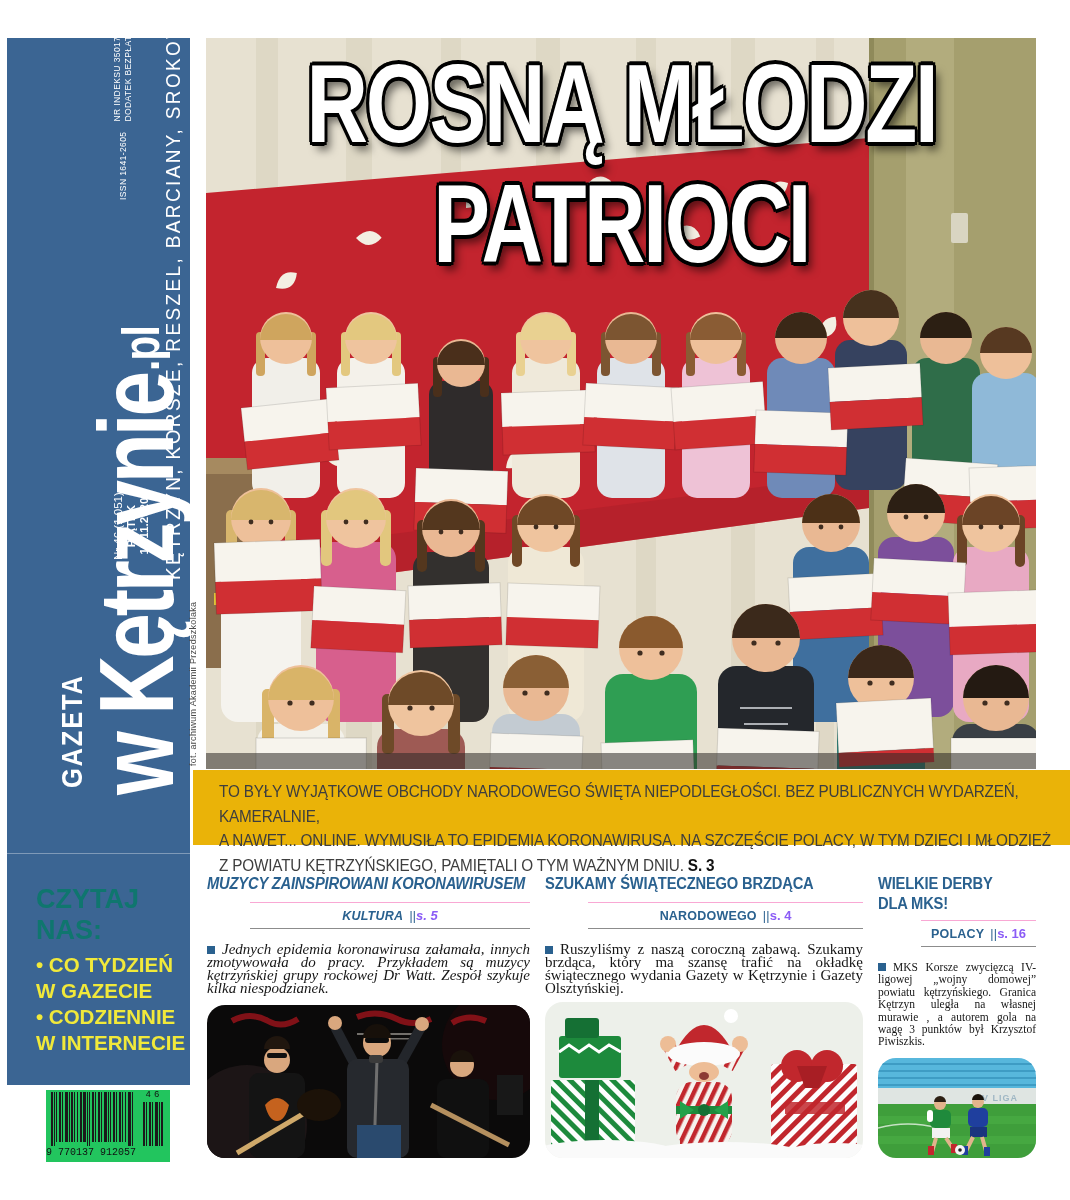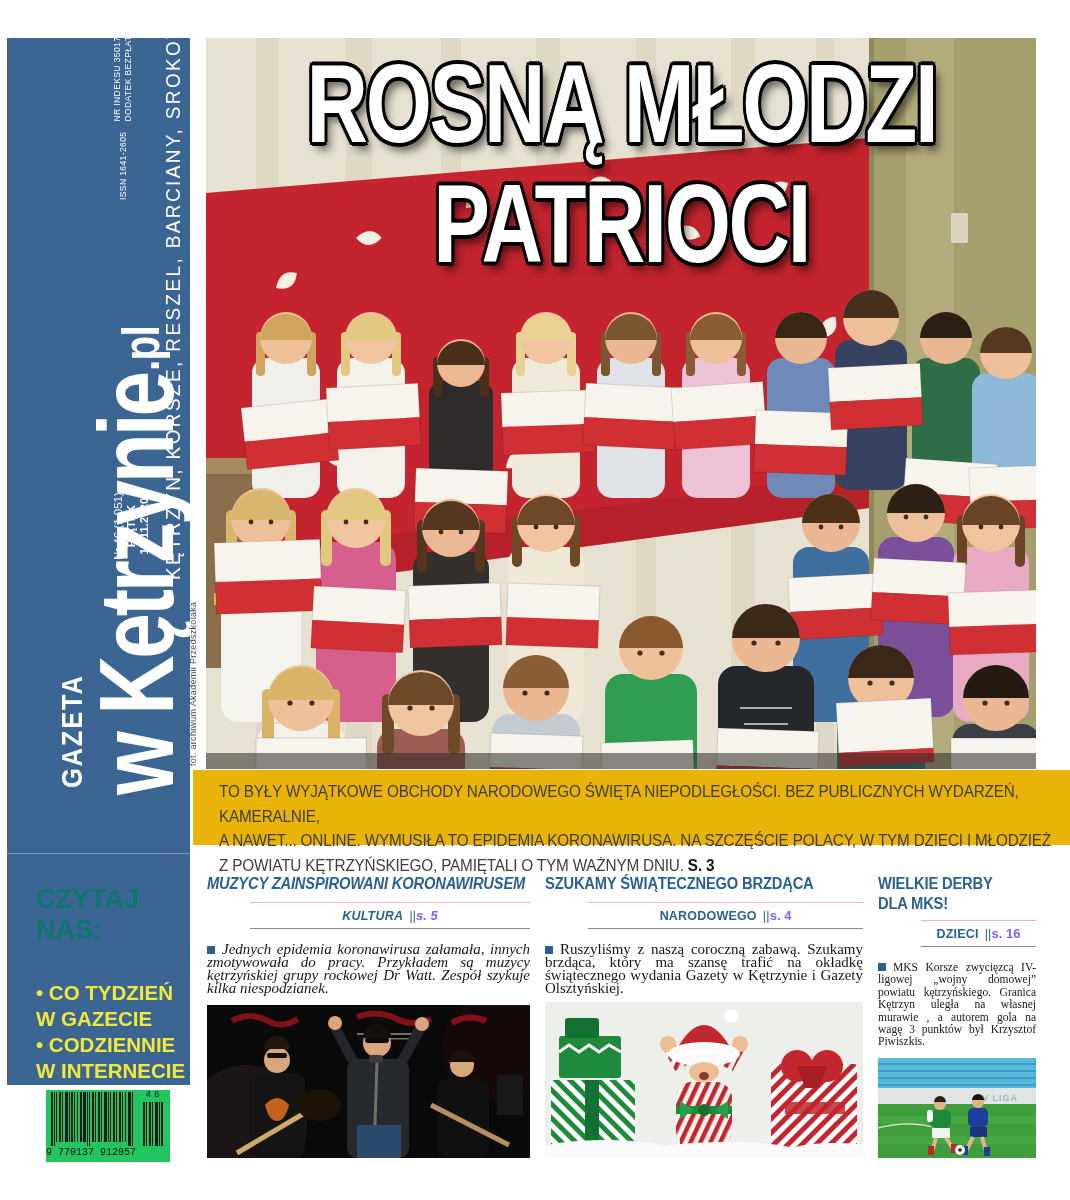--- a/index.html
+++ b/index.html
@@ -510,7 +510,7 @@
     <div class="art-title">WIELKIE DERBY DLA MKS!</div>
     <div class="kicker">
       <span class="section">
-        <span>DZIECI</span><span class="div">||</span>
+        <span>POLACY</span><span class="div">||</span>
       </span>
       <span class="pageref">s. 16</span>
     </div>

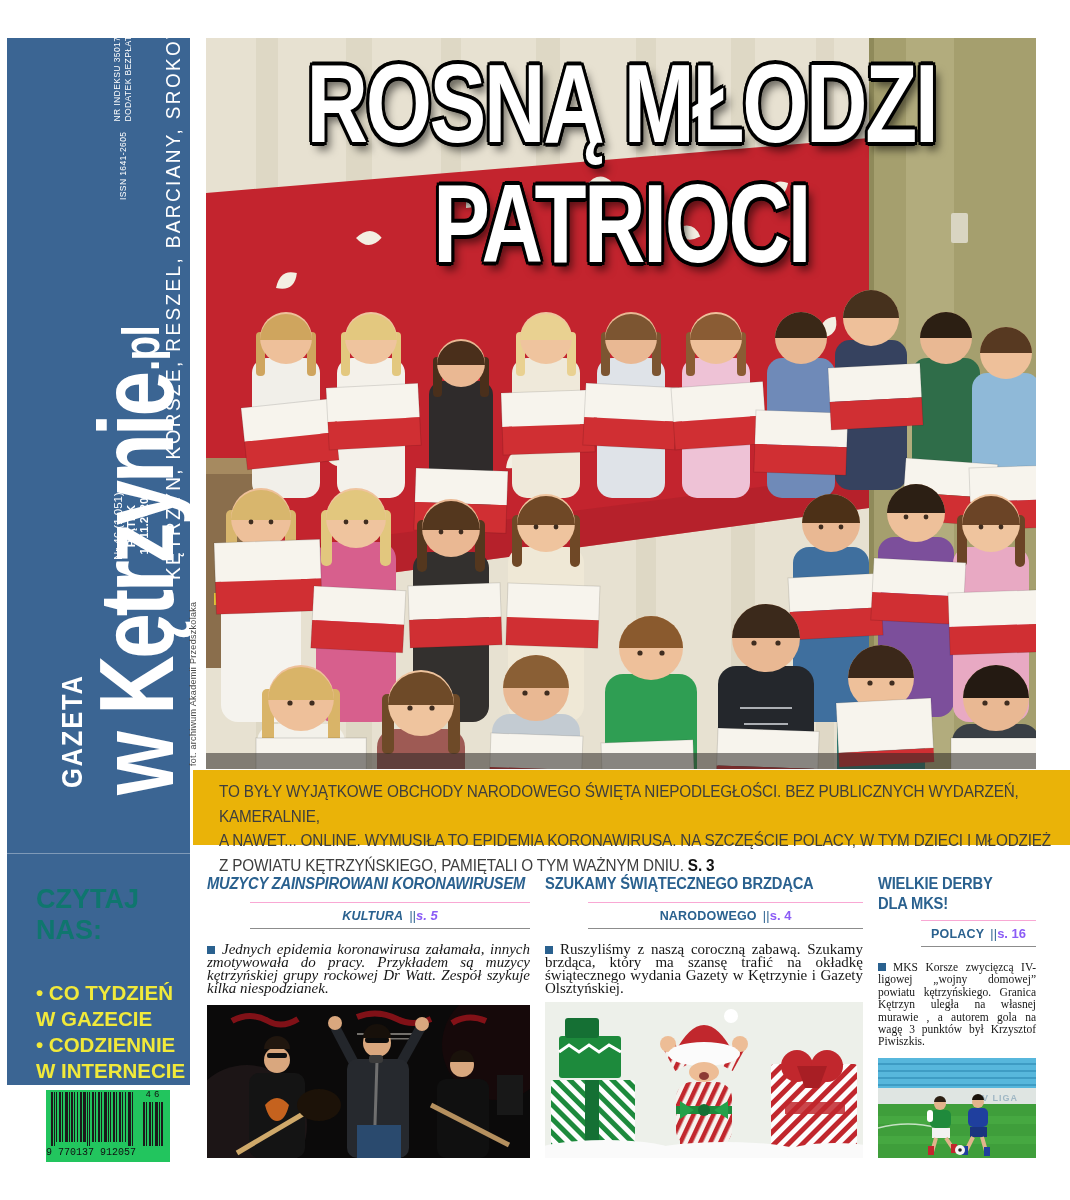--- a/index.html
+++ b/index.html
@@ -27,7 +27,7 @@
   .promo-title{left:36px;top:884px;color:#0f766e;font-weight:700;font-size:27px;line-height:31px;
                white-space:pre-line;}
   .promo-items{left:36px;top:952px;color:#f1e93a;font-weight:700;font-size:20.5px;line-height:26px;
-               white-space:pre-line;margin-top:28px;}
+               white-space:pre-line;}
   
   .photo{left:206px;top:38px;width:830px;height:731px;overflow:hidden;}
   .headline{left:206px;width:830px;text-align:center;color:#fff;font-weight:700;font-size:112px;

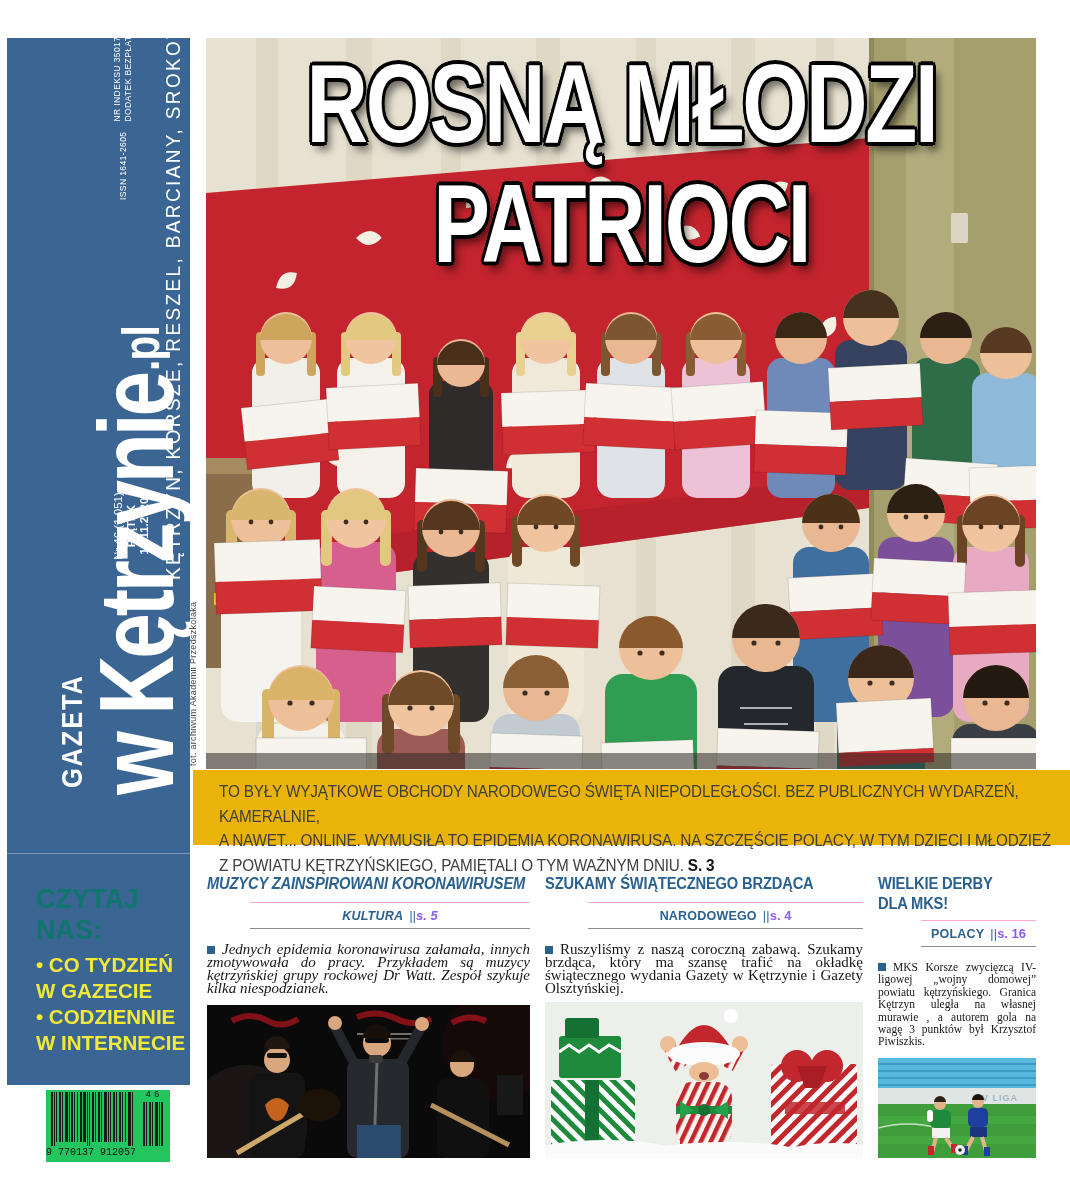--- a/index.html
+++ b/index.html
@@ -61,7 +61,7 @@
         text-align:justify;margin-top:14px;}
   .col3 .body{font-size:11.5px;line-height:12.4px;}
   .sq{display:inline-block;width:8px;height:8px;background:#2a618f;margin-right:7px;}
-  .art-photo{position:absolute;left:0;overflow:hidden;}
+  .art-photo{position:absolute;left:0;overflow:hidden;border-radius:18px;}
   .ph1{top:131px;width:323px;height:153px;} .ph2{top:128px;width:318px;height:156px;}
   .ph3{top:184px;width:158px;height:100px;}
   

